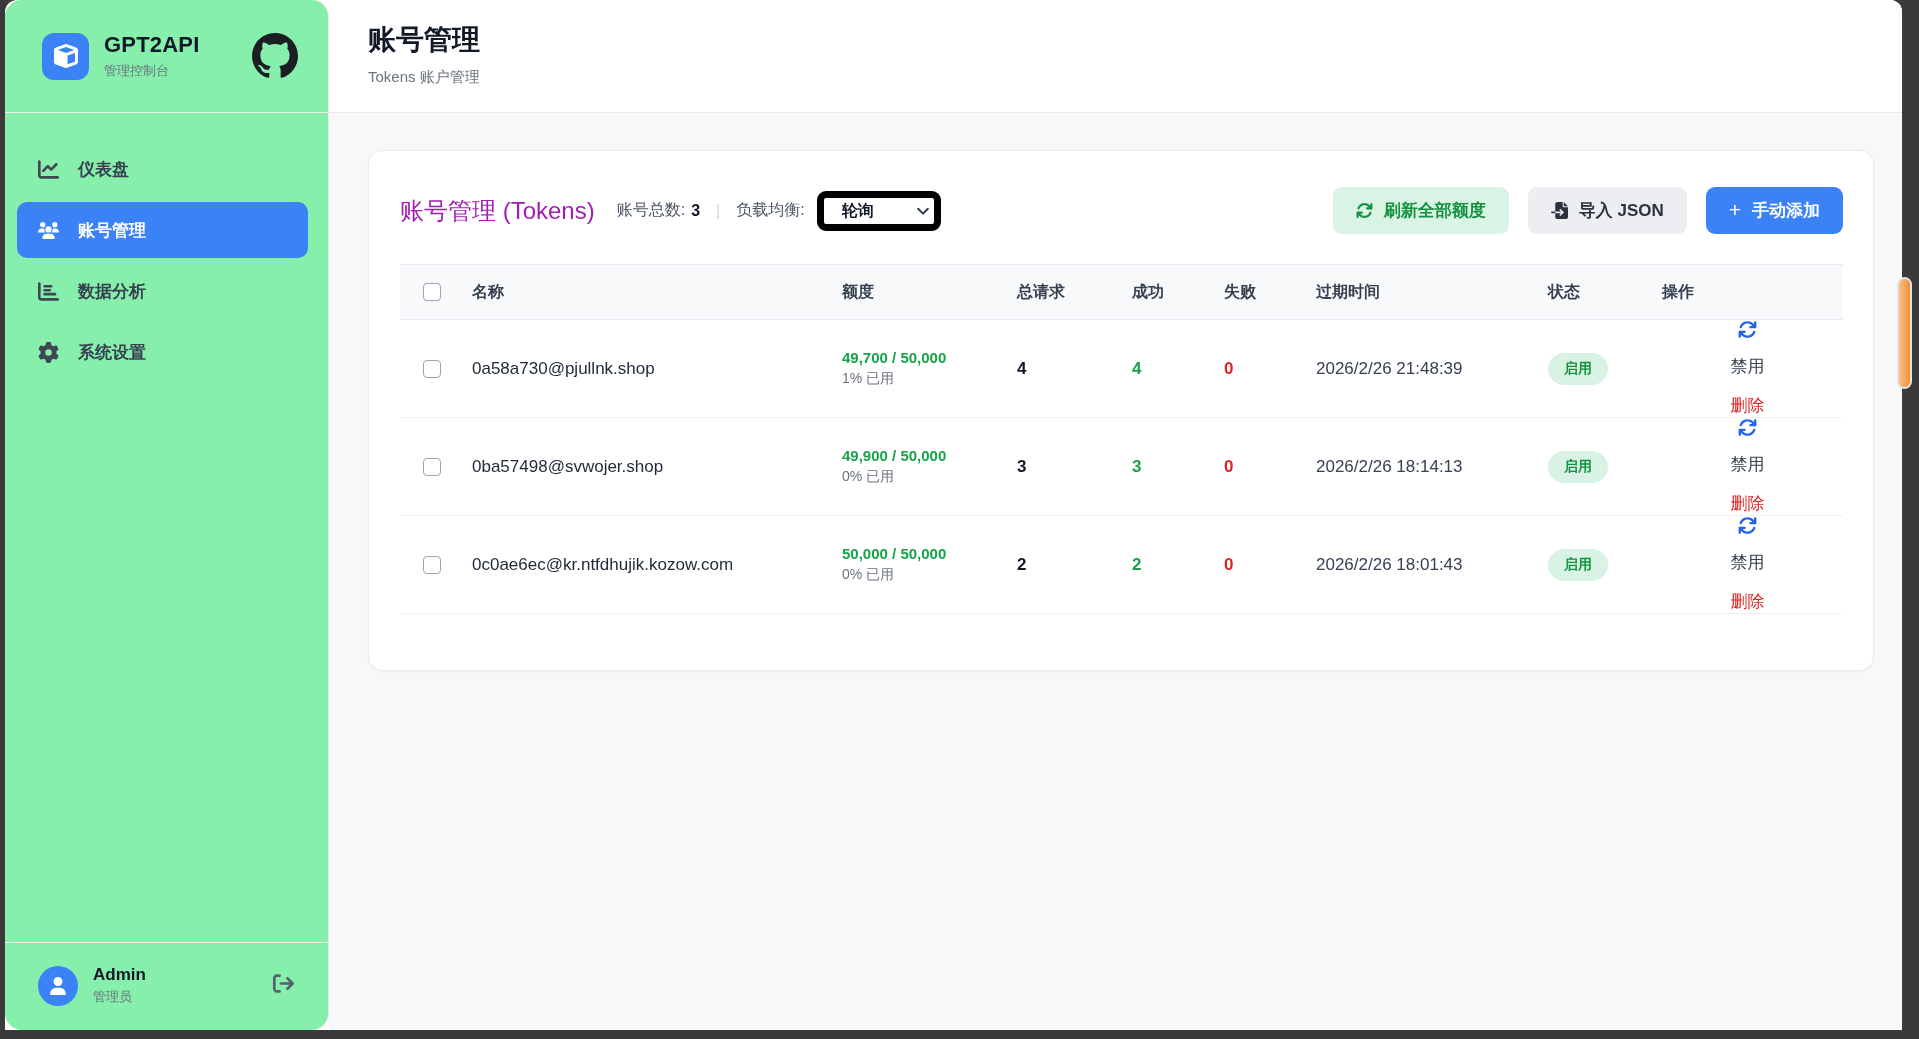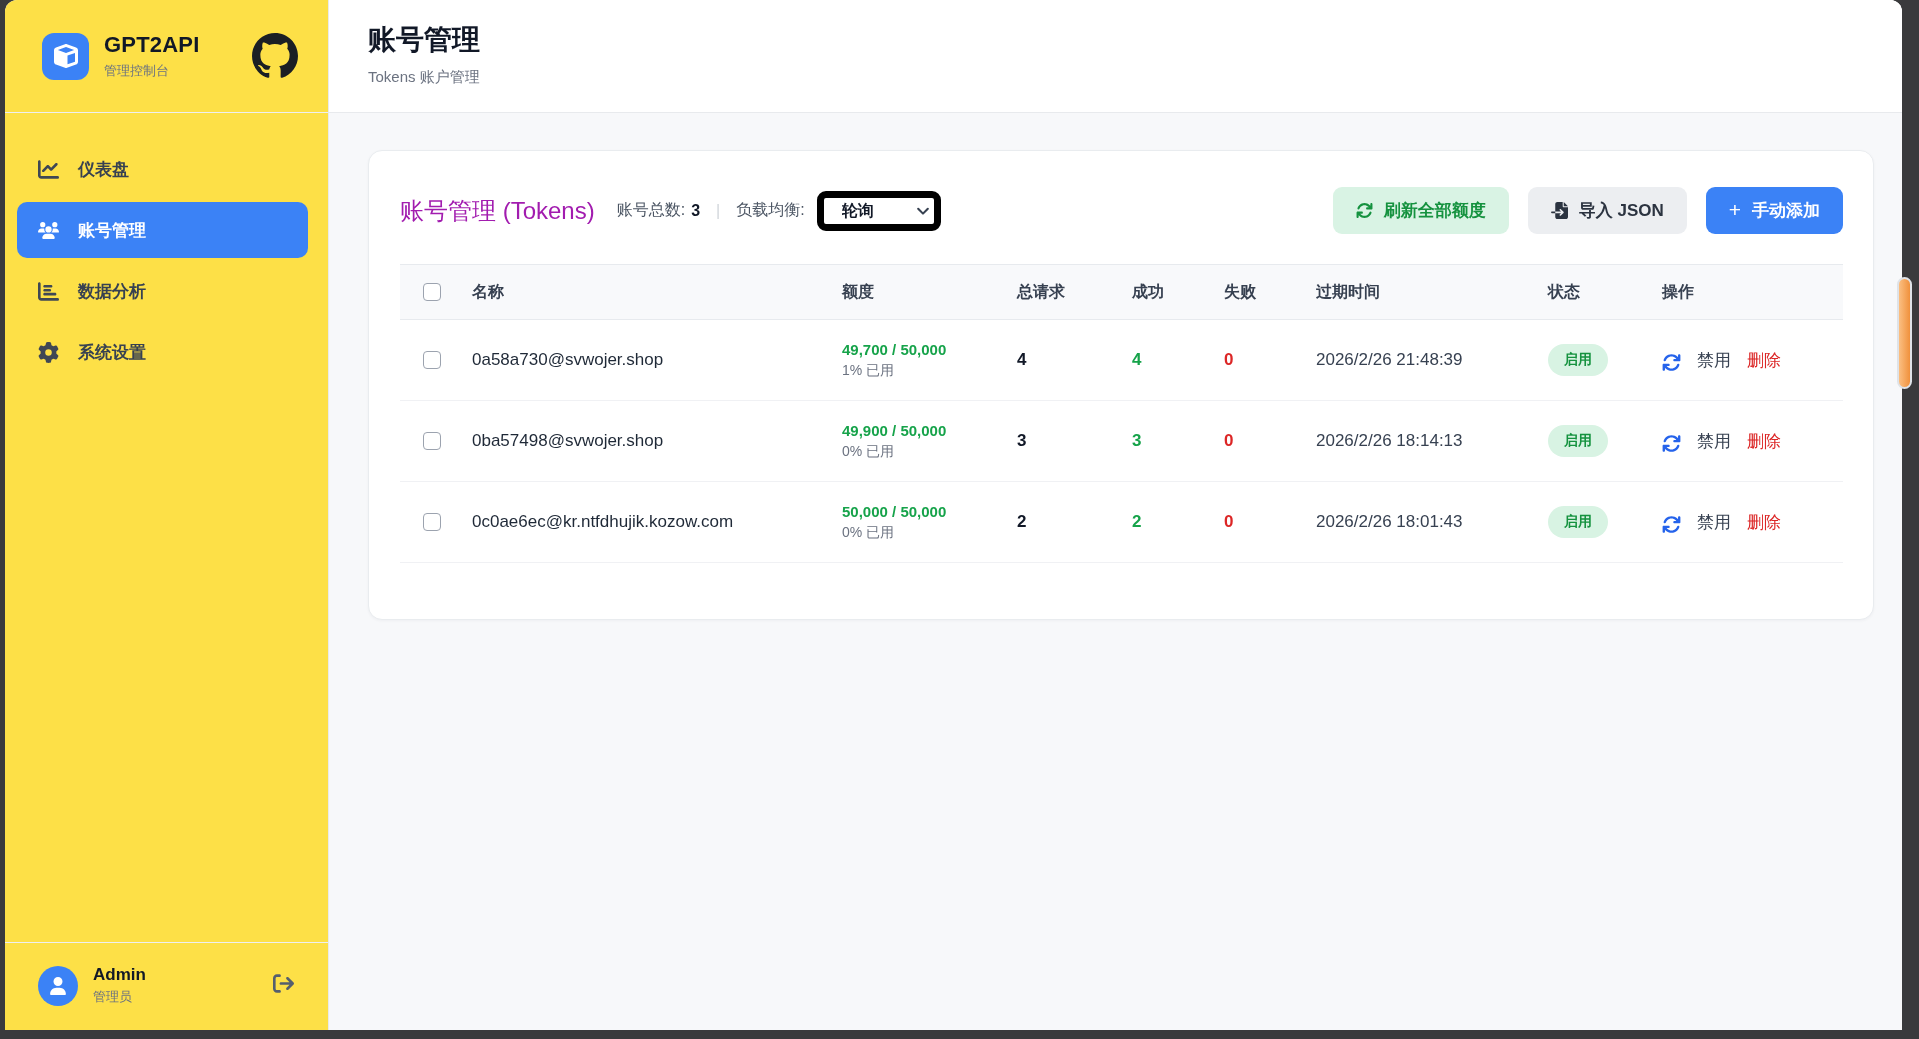--- a/index.html
+++ b/index.html
@@ -22,8 +22,8 @@
   }
   
   .sidebar {
-    width: 324px; background: #fde047; border-right: 1px solid #e8eaed;
-    display: flex; flex-direction: column; flex-shrink: 0;
+    width: 324px; background: #86efac; border-right: 1px solid #e8eaed;
+    display: flex; flex-direction: column; flex-shrink: 0; border-radius: 17px;
   }
   .sidebar-header {
     height: 113px; display: flex; align-items: center; padding: 0 30px 0 37px;

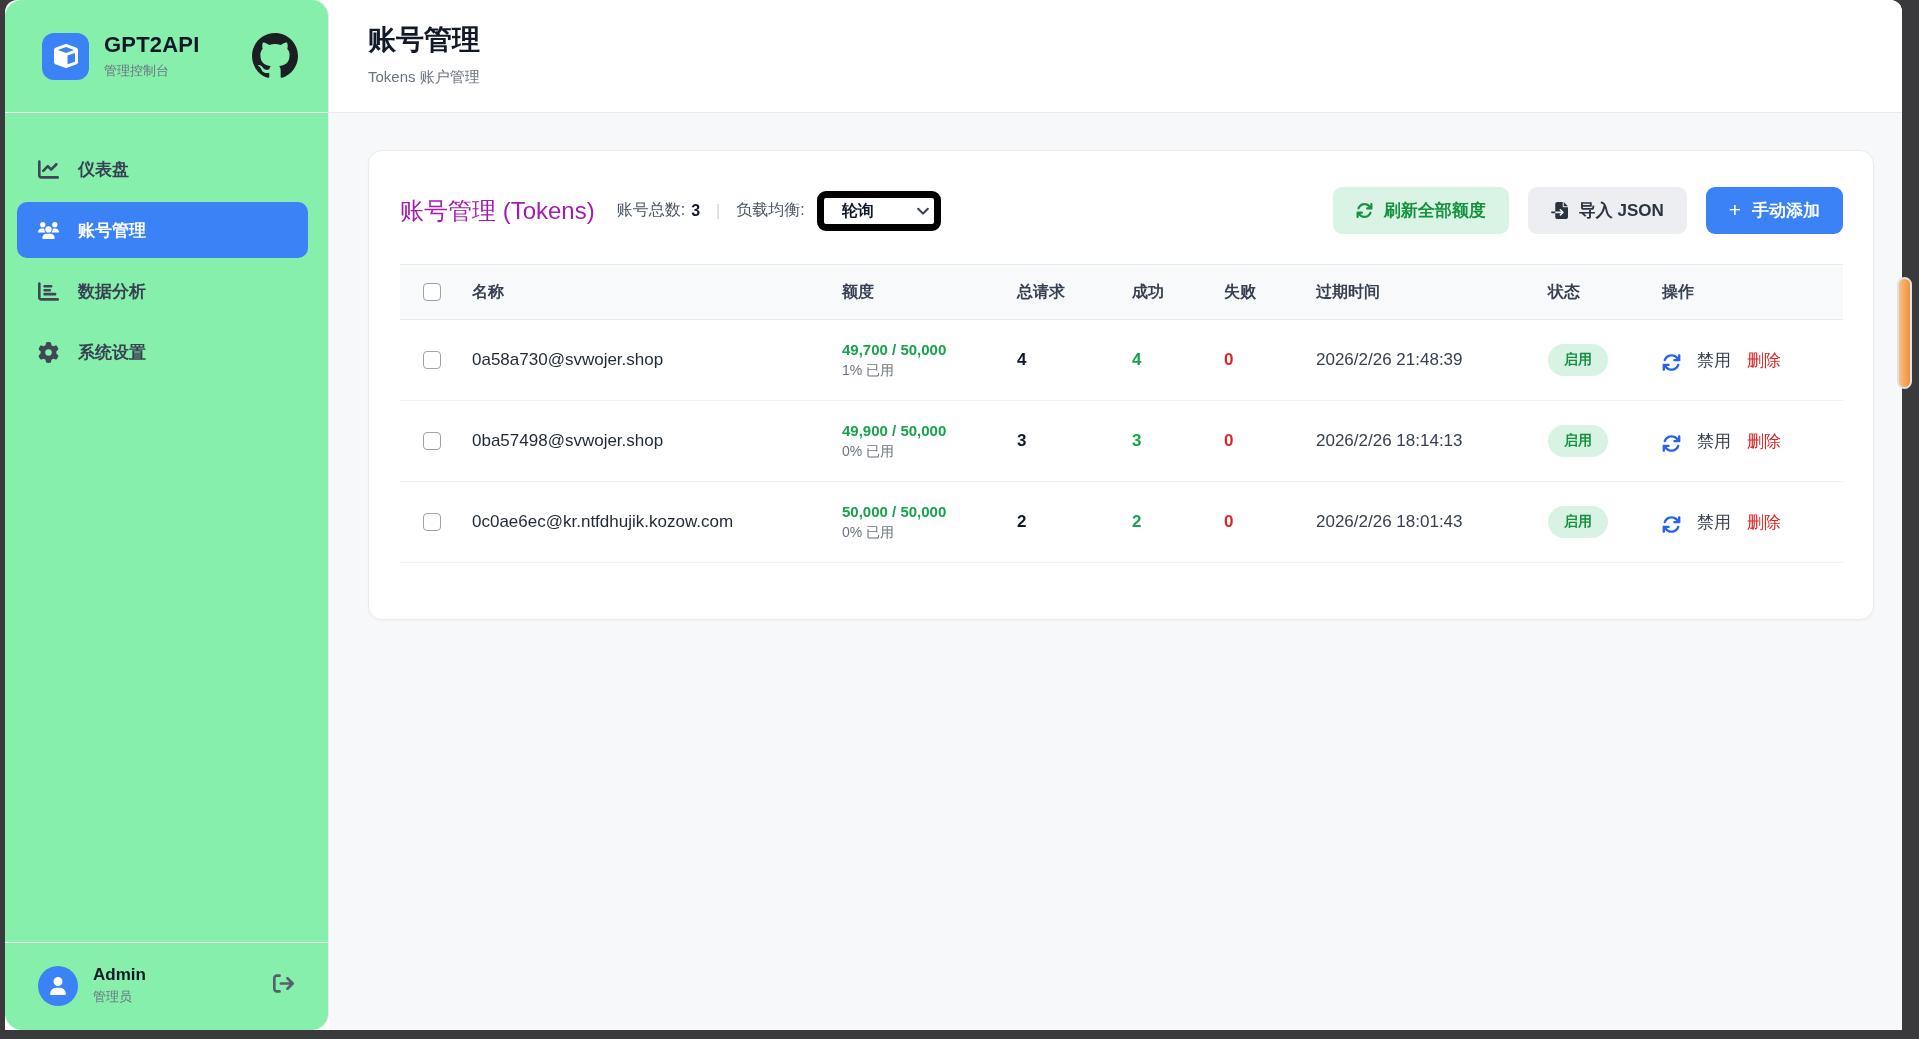--- a/index.html
+++ b/index.html
@@ -288,7 +288,7 @@
               <td class="td-check">
                   <input type="checkbox" class="chk" style="">
                 </td>
-              <td class="td-name">0a58a730@svwojer.shop</td>
+              <td class="td-name">0a58a730@pjullnk.shop</td>
               <td>
                 <div class="quota-main">49,700 / 50,000</div>
                 <div class="quota-sub">1% 已用</div>

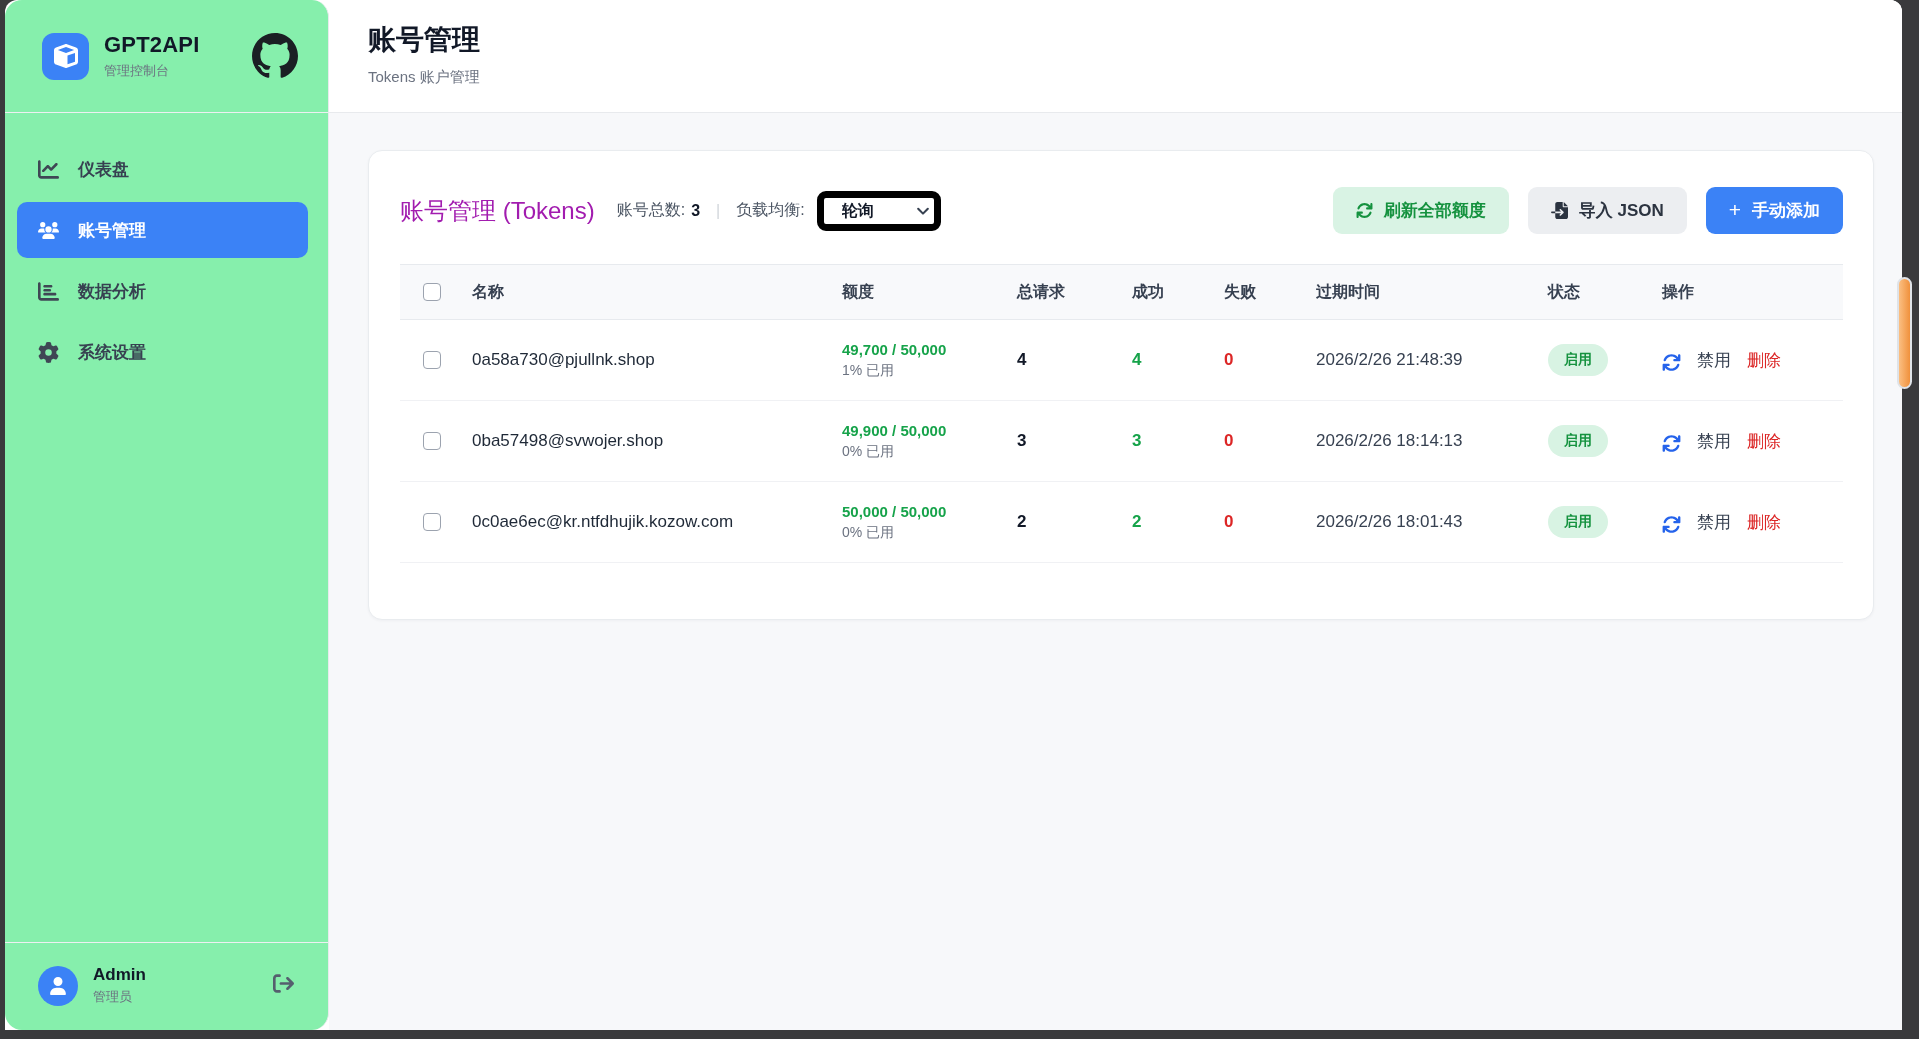--- a/index.html
+++ b/index.html
@@ -134,7 +134,7 @@
     display: inline-block; background: #d8f3e3; color: #15923f;
     font-size: 14px; font-weight: bold; padding: 7px 16px; border-radius: 999px;
   }
-  .actions { display: flex; align-items: flex-end; gap: 16px; }
+  .actions { display: flex; align-items: center; gap: 16px; flex-direction: column; }
   .act-refresh { cursor: pointer; display: inline-flex; }
   .act-refresh svg { width: 19px; height: 19px; fill: #2563eb; }
   .act-link { font-size: 17px; cursor: pointer; text-decoration: none; }

